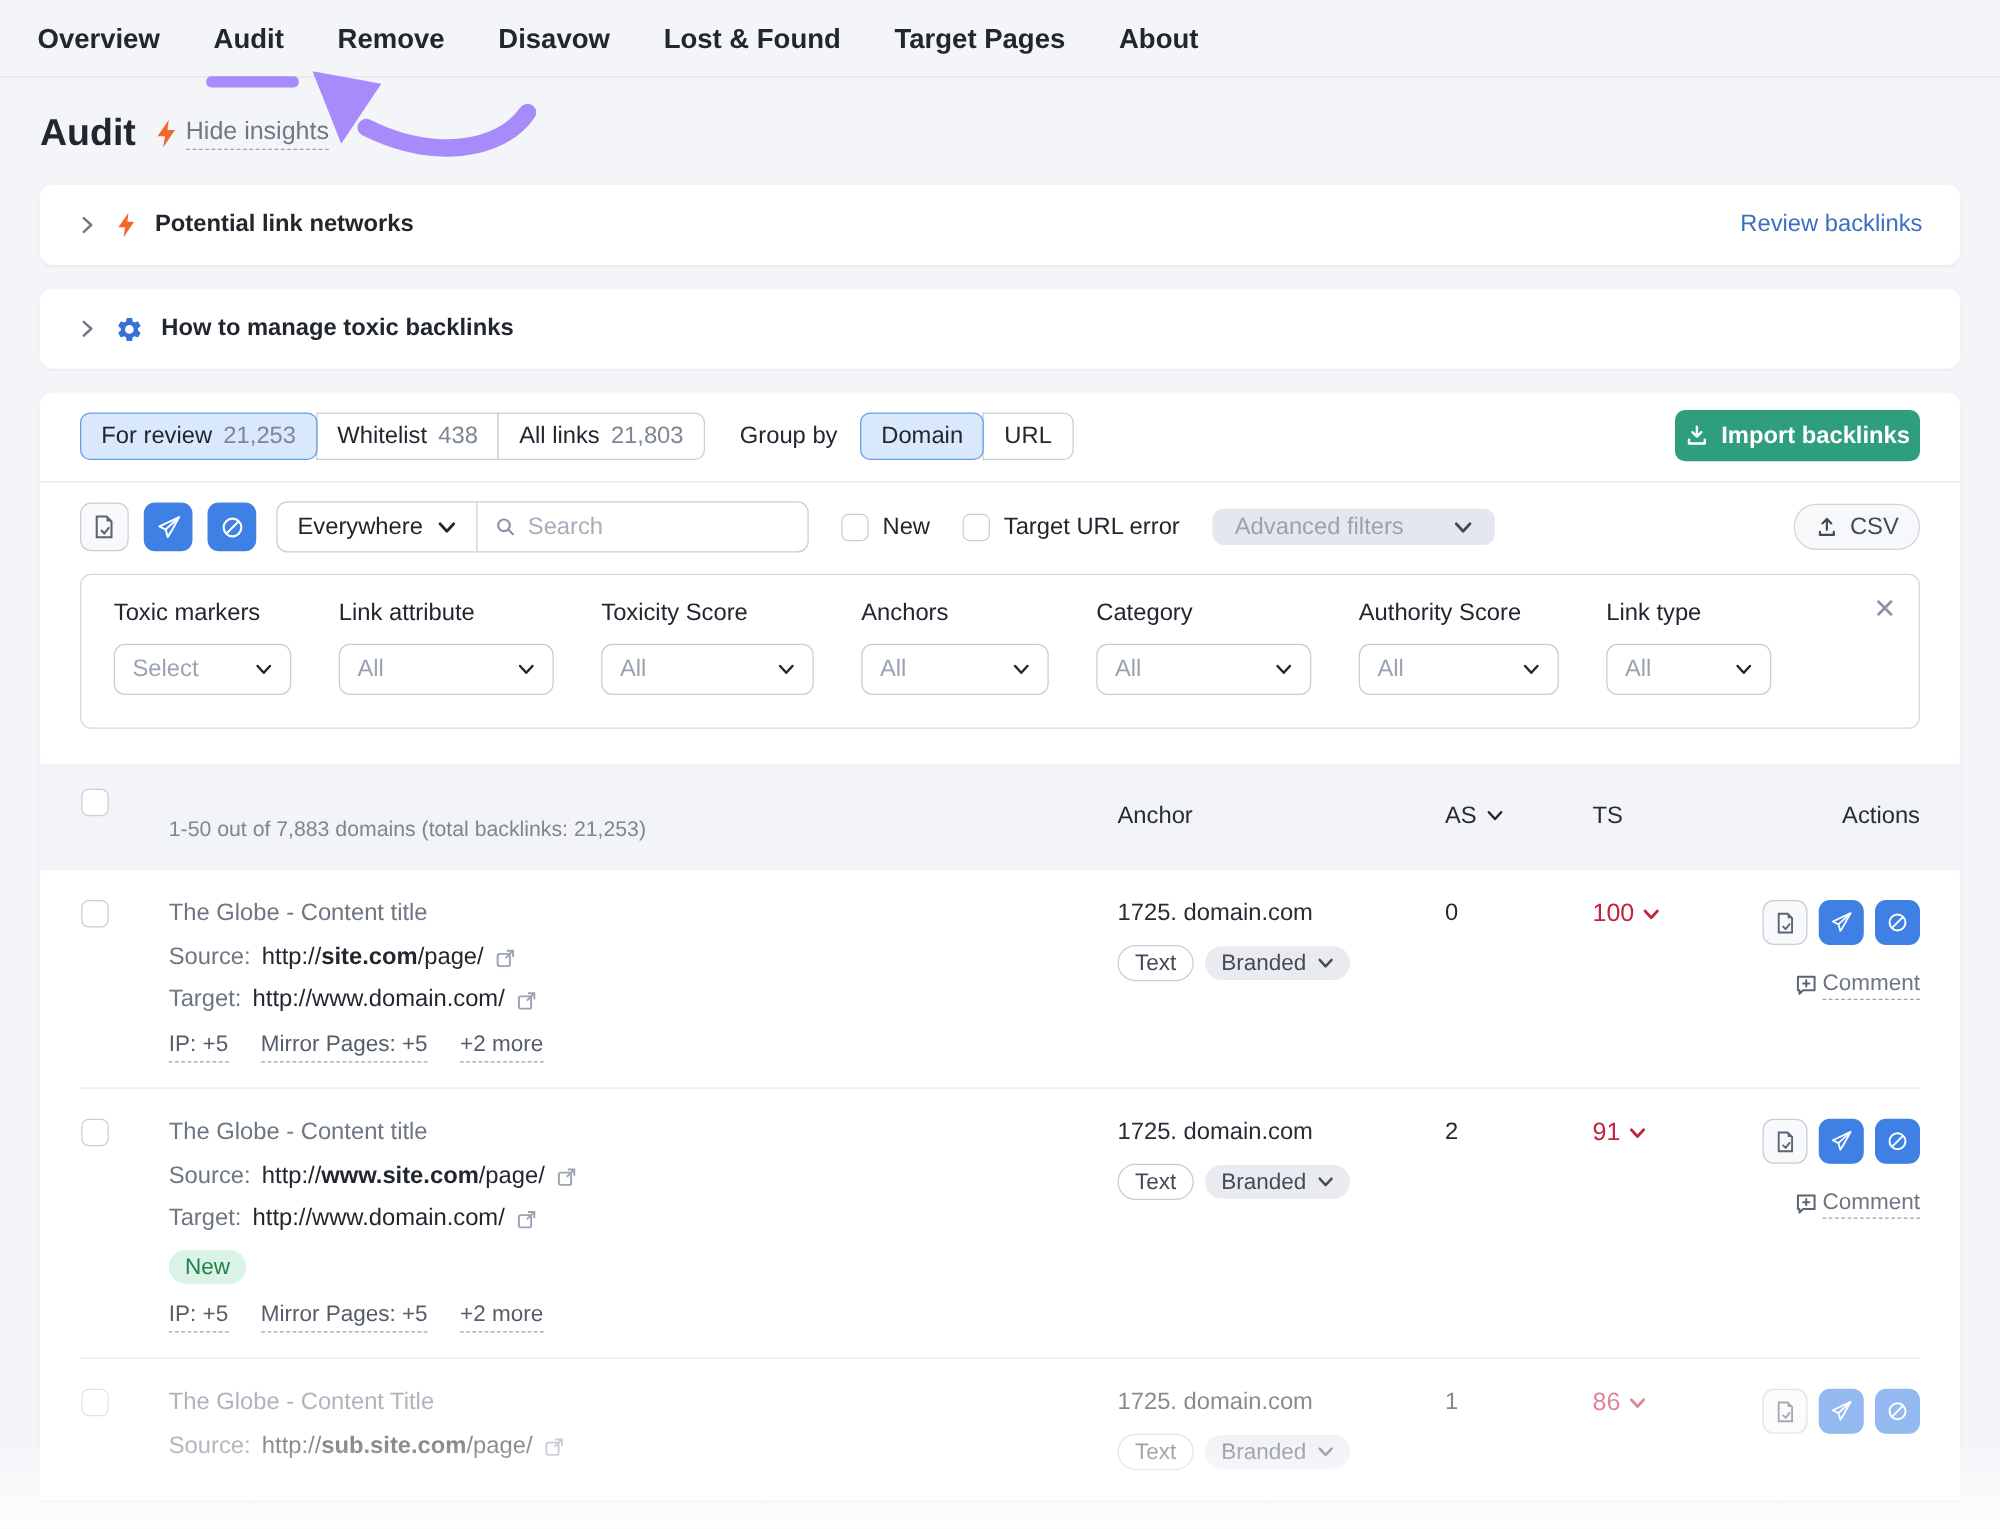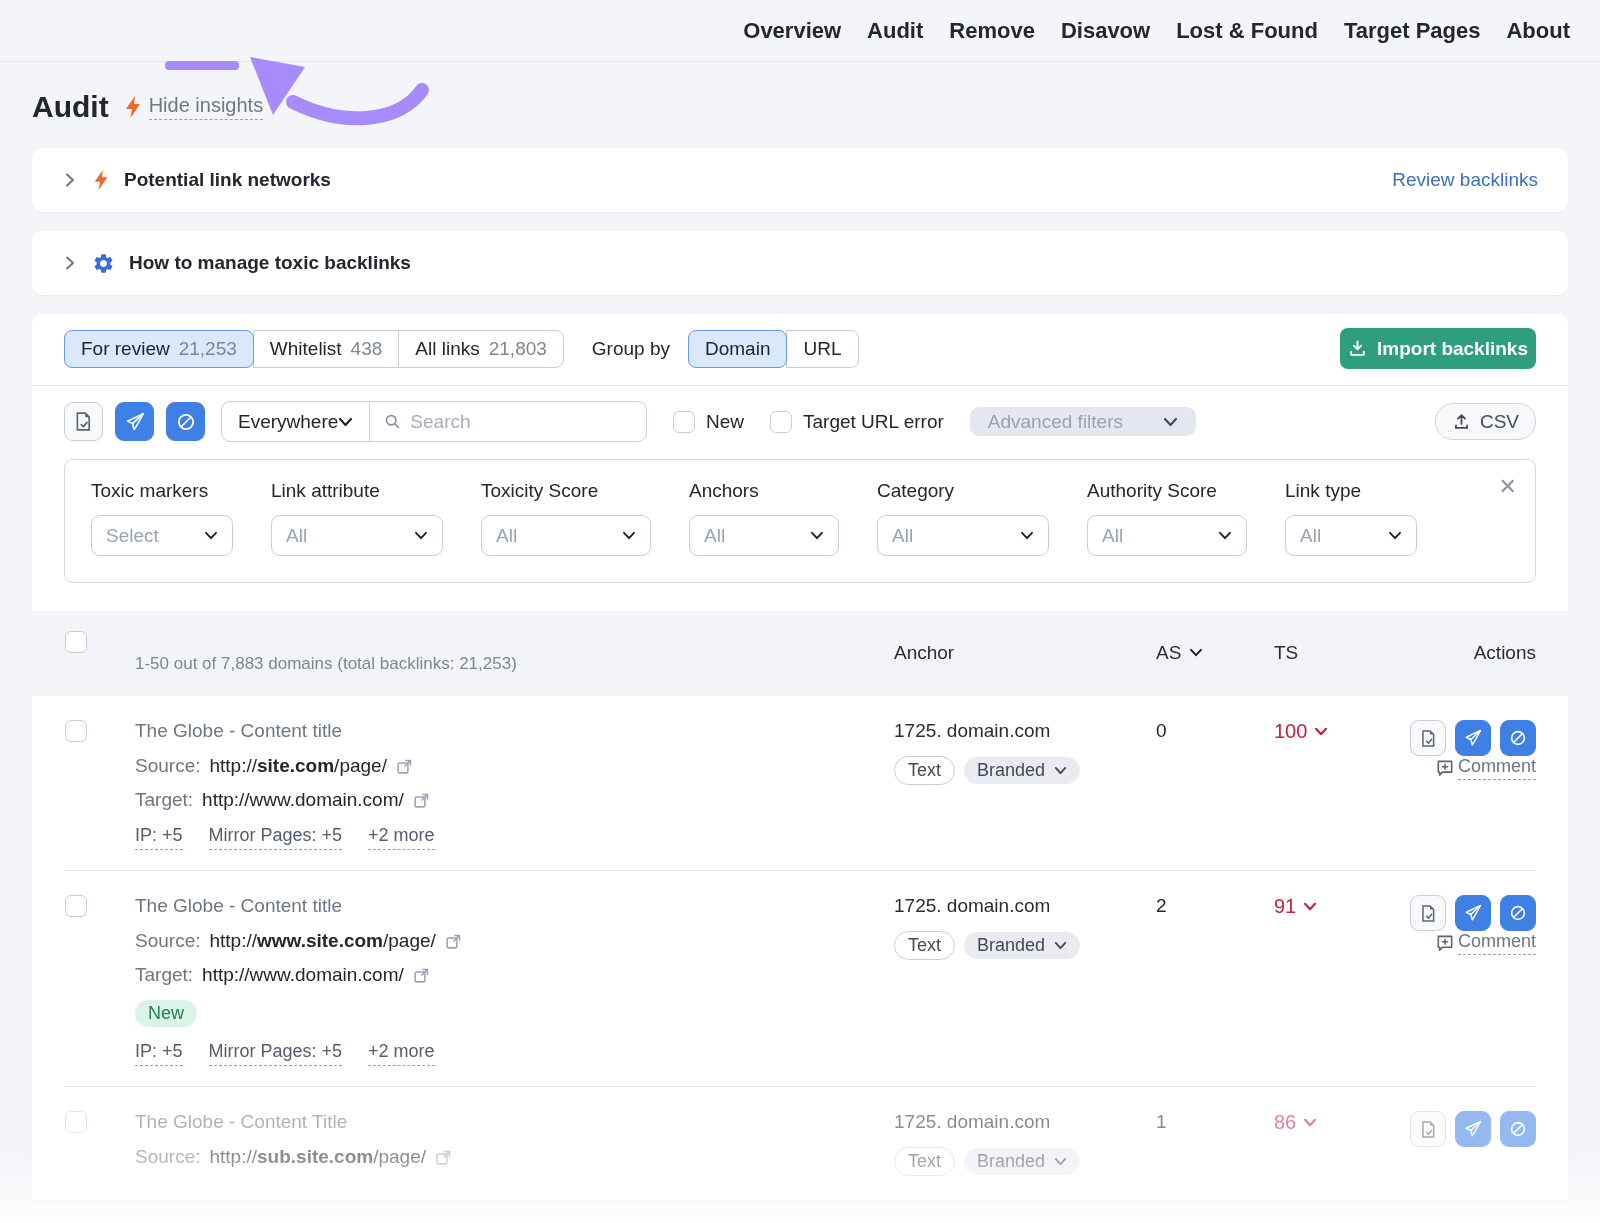--- a/index.html
+++ b/index.html
@@ -11,8 +11,8 @@
   svg { display:block; }
 
   
-  .topnav { display:flex; align-items:center; gap:26px; height:62px; padding:0 30px;
-            border-bottom:1px solid #e3e5ec; font-size:22px; font-weight:700;justify-content:flex-end; }
+  .topnav { display:flex; align-items:center; gap:43px; height:62px; padding:0 30px;
+            border-bottom:1px solid #e3e5ec; font-size:22px; font-weight:700; }
   .topnav .nav-item { cursor:pointer; white-space:nowrap; }
 
   .audit-underline { position:absolute; left:165px; top:61px; width:74px; height:9px;

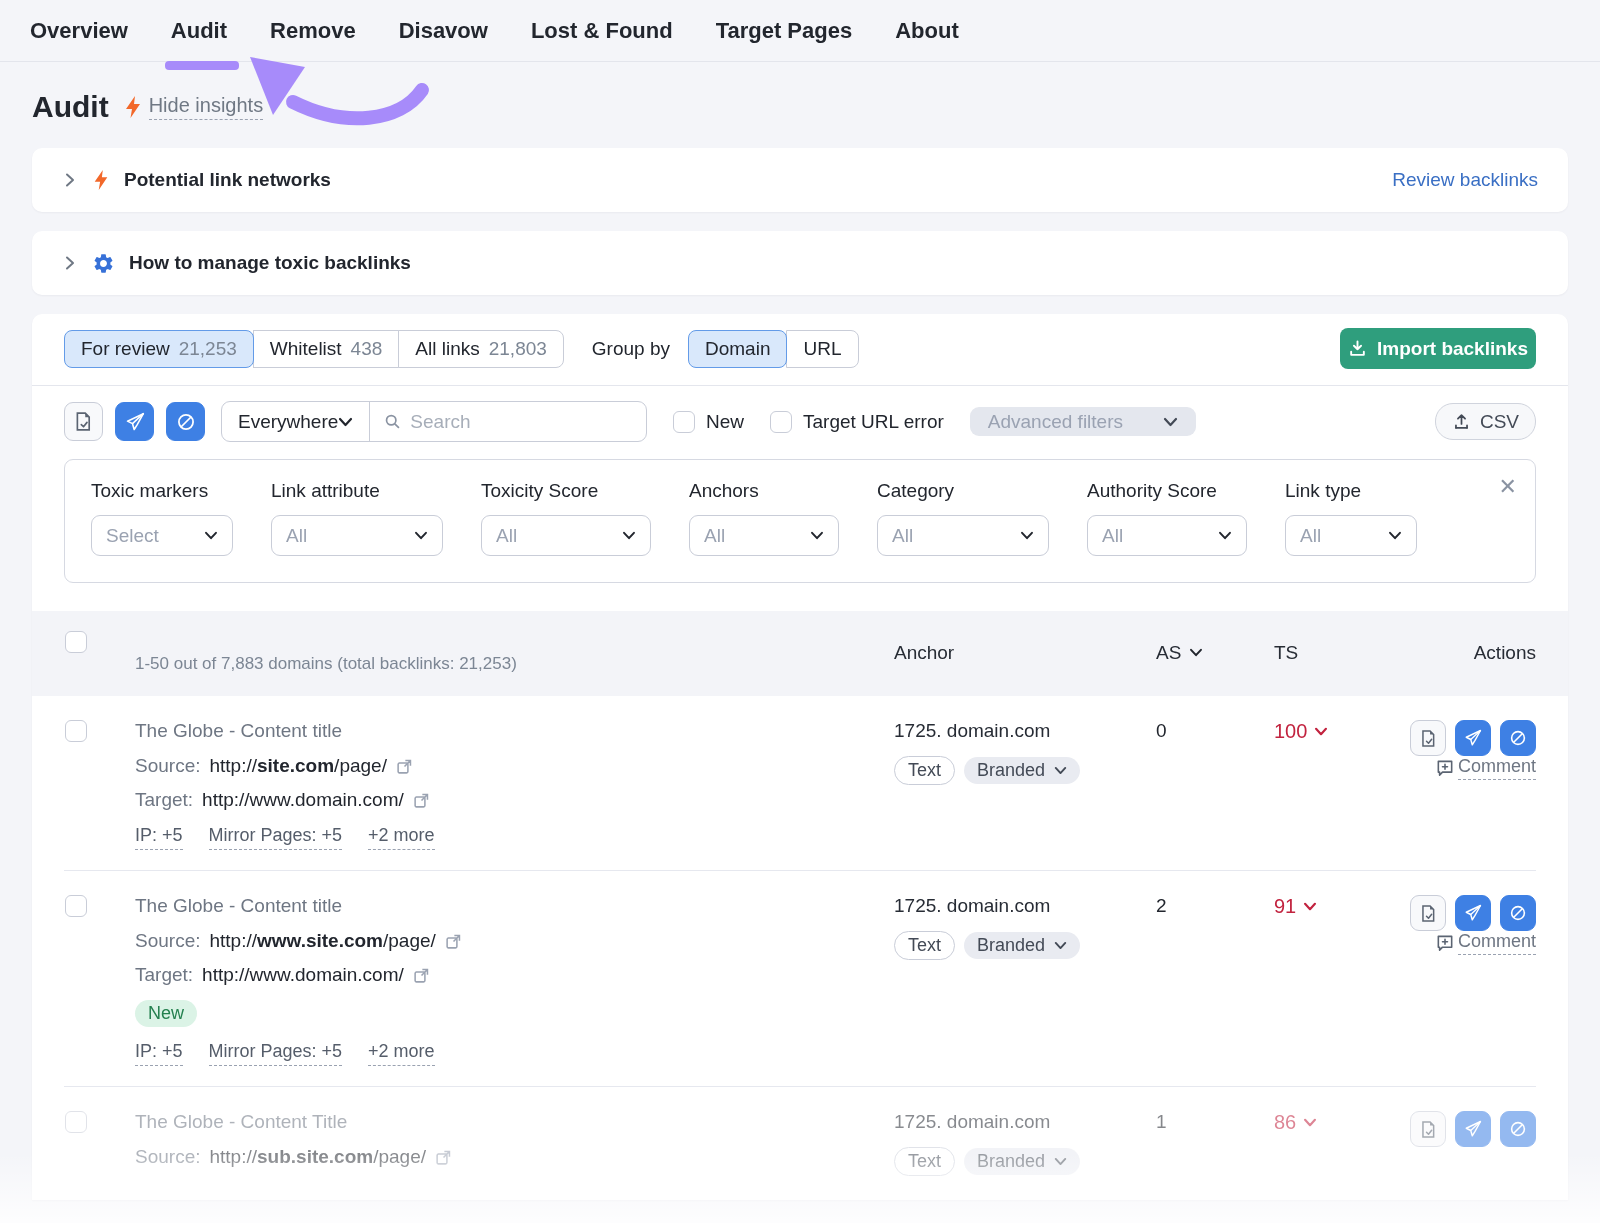--- a/index.html
+++ b/index.html
@@ -58,7 +58,7 @@
   .iconbtn.blue { background:#3e80e4; border-color:#3e80e4; }
   .scope-search { display:flex; align-items:center; border:1px solid #c9cdd8; border-radius:9px;
                   height:41px; background:#fff; width:426px; margin-left:4px; }
-  .scope { display:flex; align-items:center; padding:0 16px; font-size:19px;
+  .scope { display:flex; align-items:center; gap:12px; padding:0 16px; font-size:19px;
            border-right:1px solid #c9cdd8; height:100%; cursor:pointer; }
   .searchbox { display:flex; align-items:center; gap:9px; padding:0 14px; flex:1; }
   .searchbox input { border:none; outline:none; font-size:19px; width:100%; font-family:inherit;

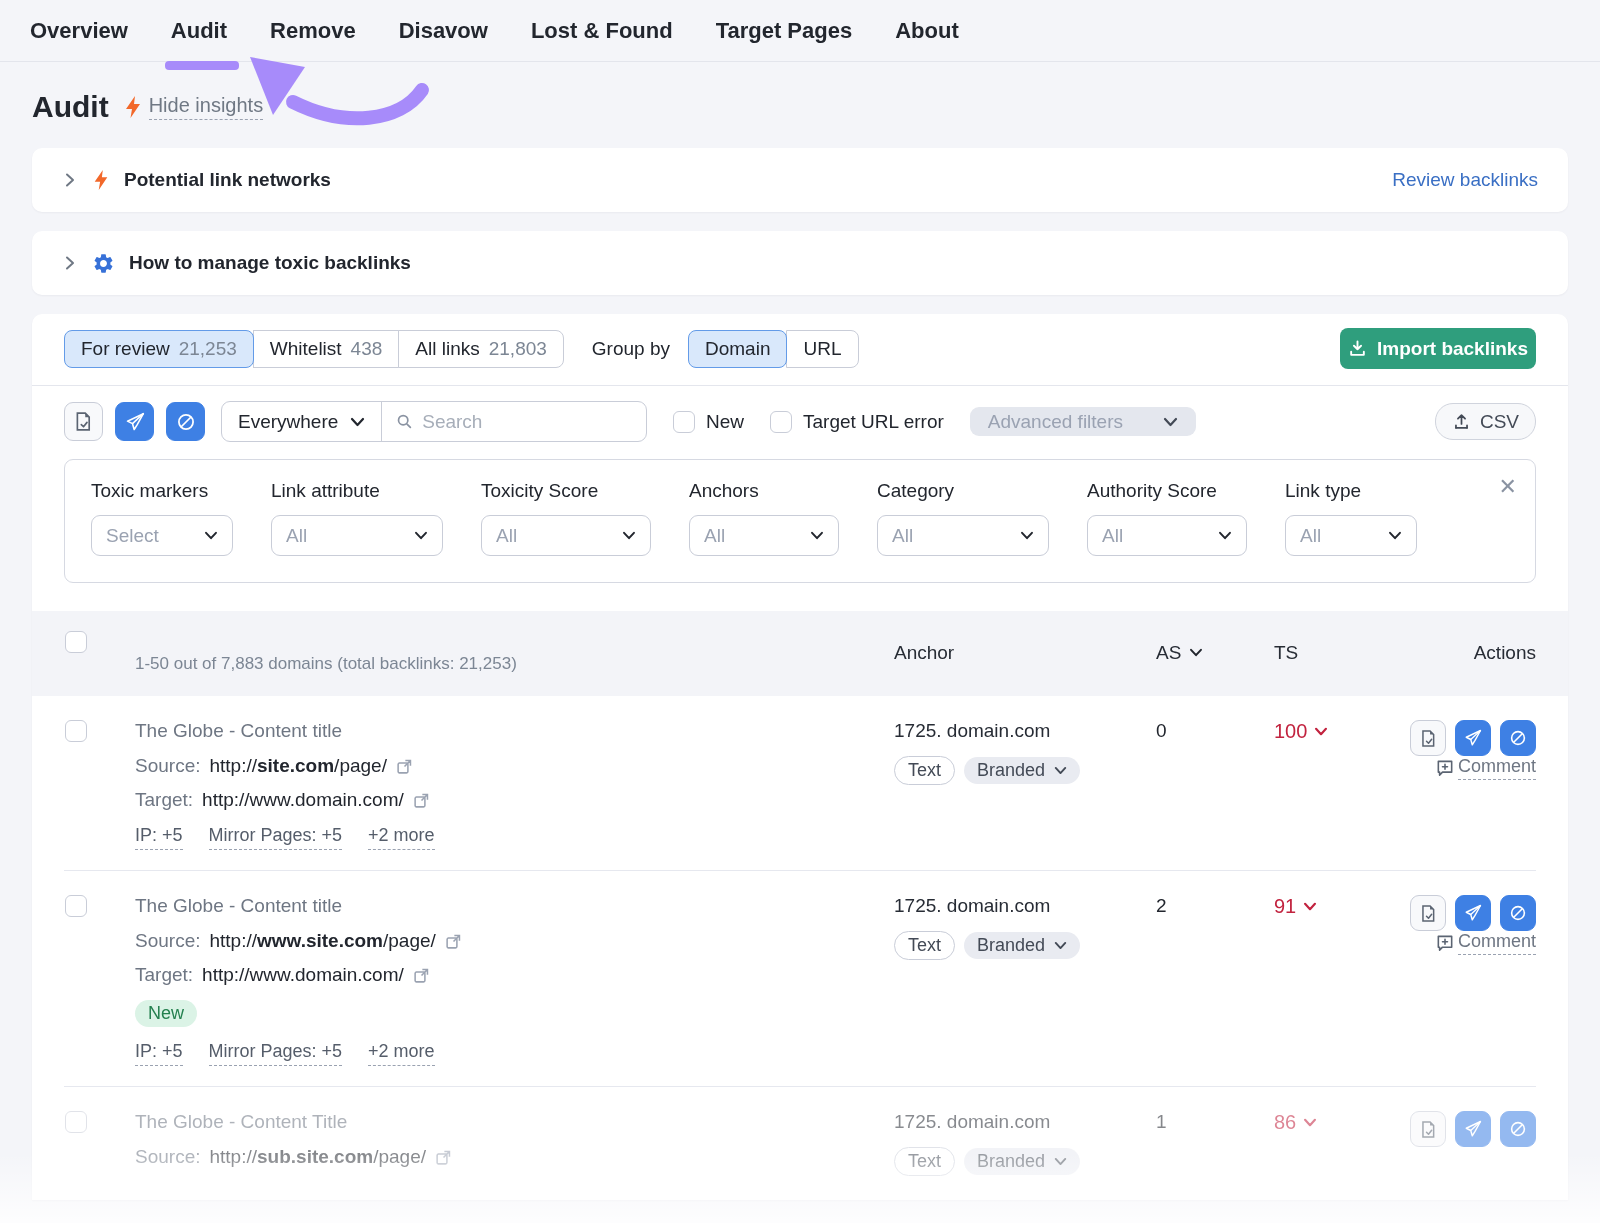--- a/index.html
+++ b/index.html
@@ -113,7 +113,7 @@
   .actions-cell { display:flex; flex-direction:column; align-items:flex-end; }
   .action-btns { display:flex; gap:9px; }
   .action-btns .iconbtn { width:36px; height:36px; }
-  .comment { display:flex; align-items:center; gap:3px; cursor:pointer;text-align:right; }
+  .comment { display:flex; align-items:center; gap:3px; margin-top:20px; cursor:pointer;text-align:right; }
   .comment-label { font-size:18px; color:#6e7683; border-bottom:1px dashed #9aa2b1; padding-bottom:2px; }
 
   .row.faded { border-bottom:none; opacity:.55; }

